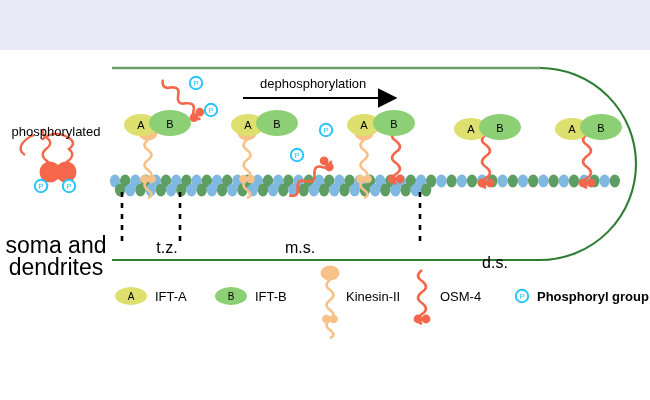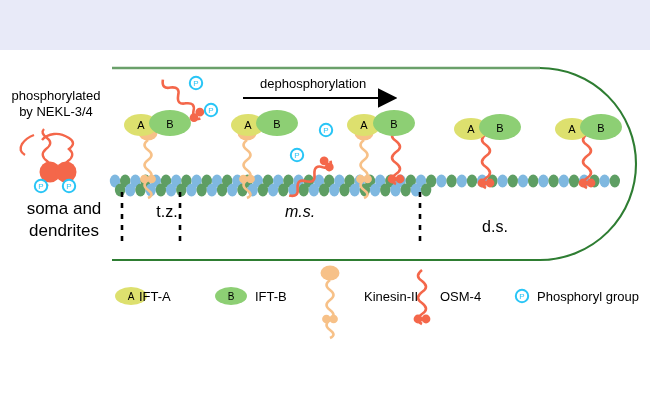--- a/index.html
+++ b/index.html
@@ -9,7 +9,7 @@
   #topband{position:absolute;left:0;top:0;width:650px;height:50px;background:#e8eaf8;}
   svg.layer{position:absolute;left:0;top:0;width:650px;height:400px;}
   .txt{position:absolute;color:#000;white-space:nowrap;}
-  .ctr{text-align:center;}
+  .ctr{text-align:center;margin-top:36px;}
 </style>
 </head>
 <body>

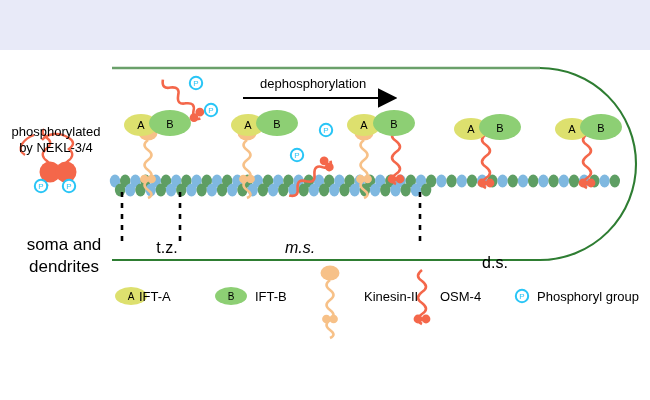--- a/index.html
+++ b/index.html
@@ -228,7 +228,6 @@
 
   <div class="txt ctr" style="left:0;top:88px;width:112px;font-size:13px;line-height:16px;">
     <div>phosphorylated</div>
-    <div>by NEKL-3/4</div>
   </div>
 
   <div class="txt ctr" style="left:8px;top:198px;width:112px;font-size:17px;line-height:22px;">

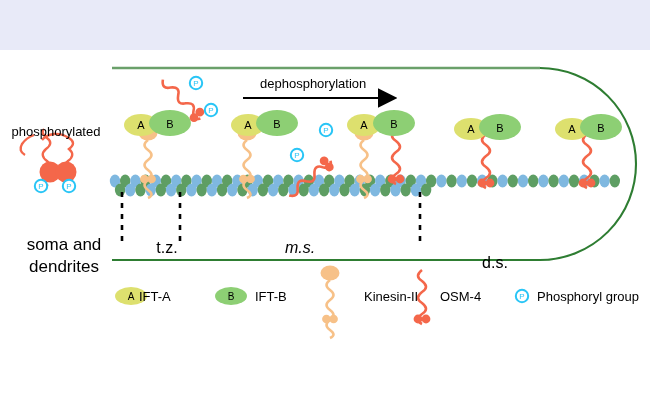--- a/index.html
+++ b/index.html
@@ -230,7 +230,7 @@
     <div>phosphorylated</div>
   </div>
 
-  <div class="txt ctr" style="left:8px;top:198px;width:112px;font-size:17px;line-height:22px;">
+  <div class="txt ctr" style="left:0;top:198px;width:112px;font-size:23px;line-height:22px;">
     <div>soma and</div>
     <div>dendrites</div>
   </div>

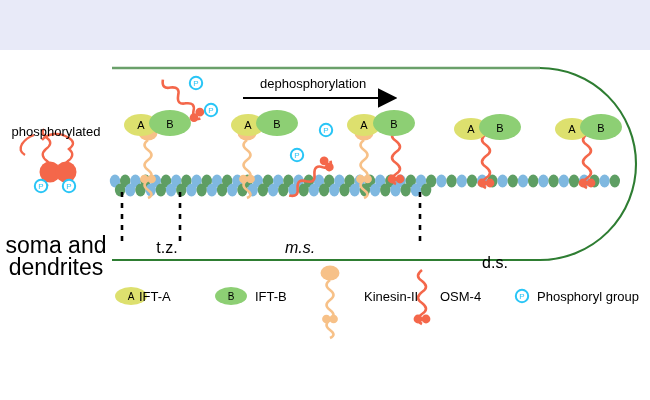--- a/index.html
+++ b/index.html
@@ -239,7 +239,7 @@
 
   <div class="txt ctr" style="left:138px;top:203px;width:58px;font-size:16px;">t.z.</div>
 
-  <div class="txt ctr" style="left:180px;top:203px;width:240px;font-size:16px;font-style:italic;">m.s.</div>
+  <div class="txt ctr" style="left:180px;top:203px;width:240px;font-size:16px;">m.s.</div>
 
   <div class="txt ctr" style="left:420px;top:218px;width:150px;font-size:16px;">d.s.</div>
 

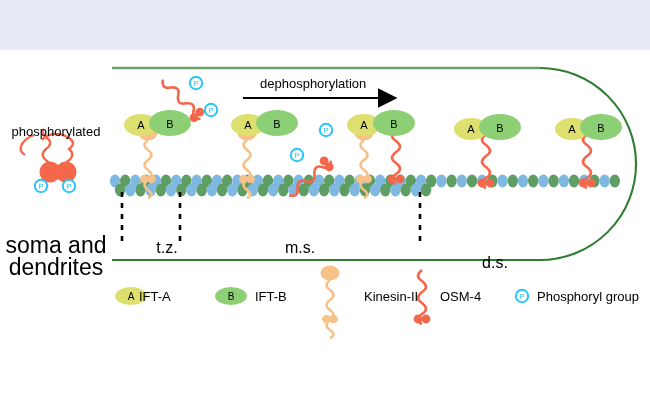--- a/index.html
+++ b/index.html
@@ -243,7 +243,7 @@
 
   <div class="txt ctr" style="left:420px;top:218px;width:150px;font-size:16px;">d.s.</div>
 
-  <div class="txt" style="left:139px;top:289px;font-size:13px;">IFT-A</div>
+  <div class="txt" style="left:155px;top:289px;font-size:13px;">IFT-A</div>
   <div class="txt" style="left:255px;top:289px;font-size:13px;">IFT-B</div>
   <div class="txt" style="left:364px;top:289px;font-size:13px;text-align:right;">Kinesin-II</div>
   <div class="txt" style="left:440px;top:289px;font-size:13px;">OSM-4</div>

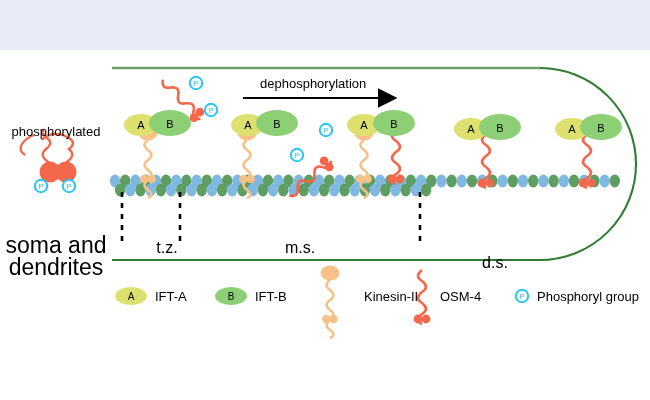--- a/index.html
+++ b/index.html
@@ -245,7 +245,7 @@
 
   <div class="txt" style="left:155px;top:289px;font-size:13px;">IFT-A</div>
   <div class="txt" style="left:255px;top:289px;font-size:13px;">IFT-B</div>
-  <div class="txt" style="left:364px;top:289px;font-size:13px;text-align:right;">Kinesin-II</div>
+  <div class="txt" style="left:346px;top:289px;font-size:13px;text-align:right;">Kinesin-II</div>
   <div class="txt" style="left:440px;top:289px;font-size:13px;">OSM-4</div>
   <div class="txt" style="left:537px;top:289px;font-size:13px;">Phosphoryl group</div>
 

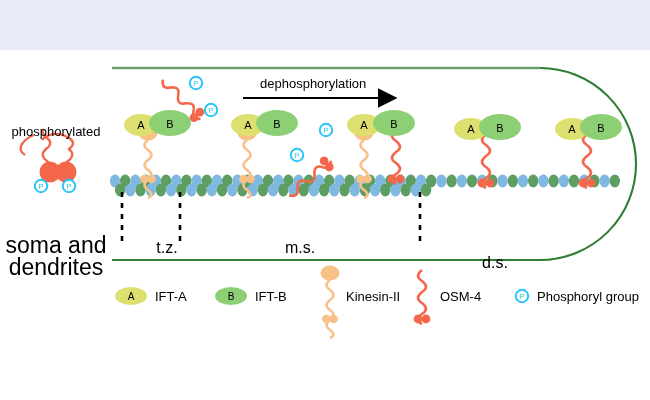--- a/index.html
+++ b/index.html
@@ -247,7 +247,7 @@
   <div class="txt" style="left:255px;top:289px;font-size:13px;">IFT-B</div>
   <div class="txt" style="left:346px;top:289px;font-size:13px;text-align:right;">Kinesin-II</div>
   <div class="txt" style="left:440px;top:289px;font-size:13px;">OSM-4</div>
-  <div class="txt" style="left:537px;top:289px;font-size:13px;">Phosphoryl group</div>
+  <div class="txt" style="left:537px;top:289px;font-size:13px;font-weight:bold;">Phosphoryl group</div>
 
 </div>
 

